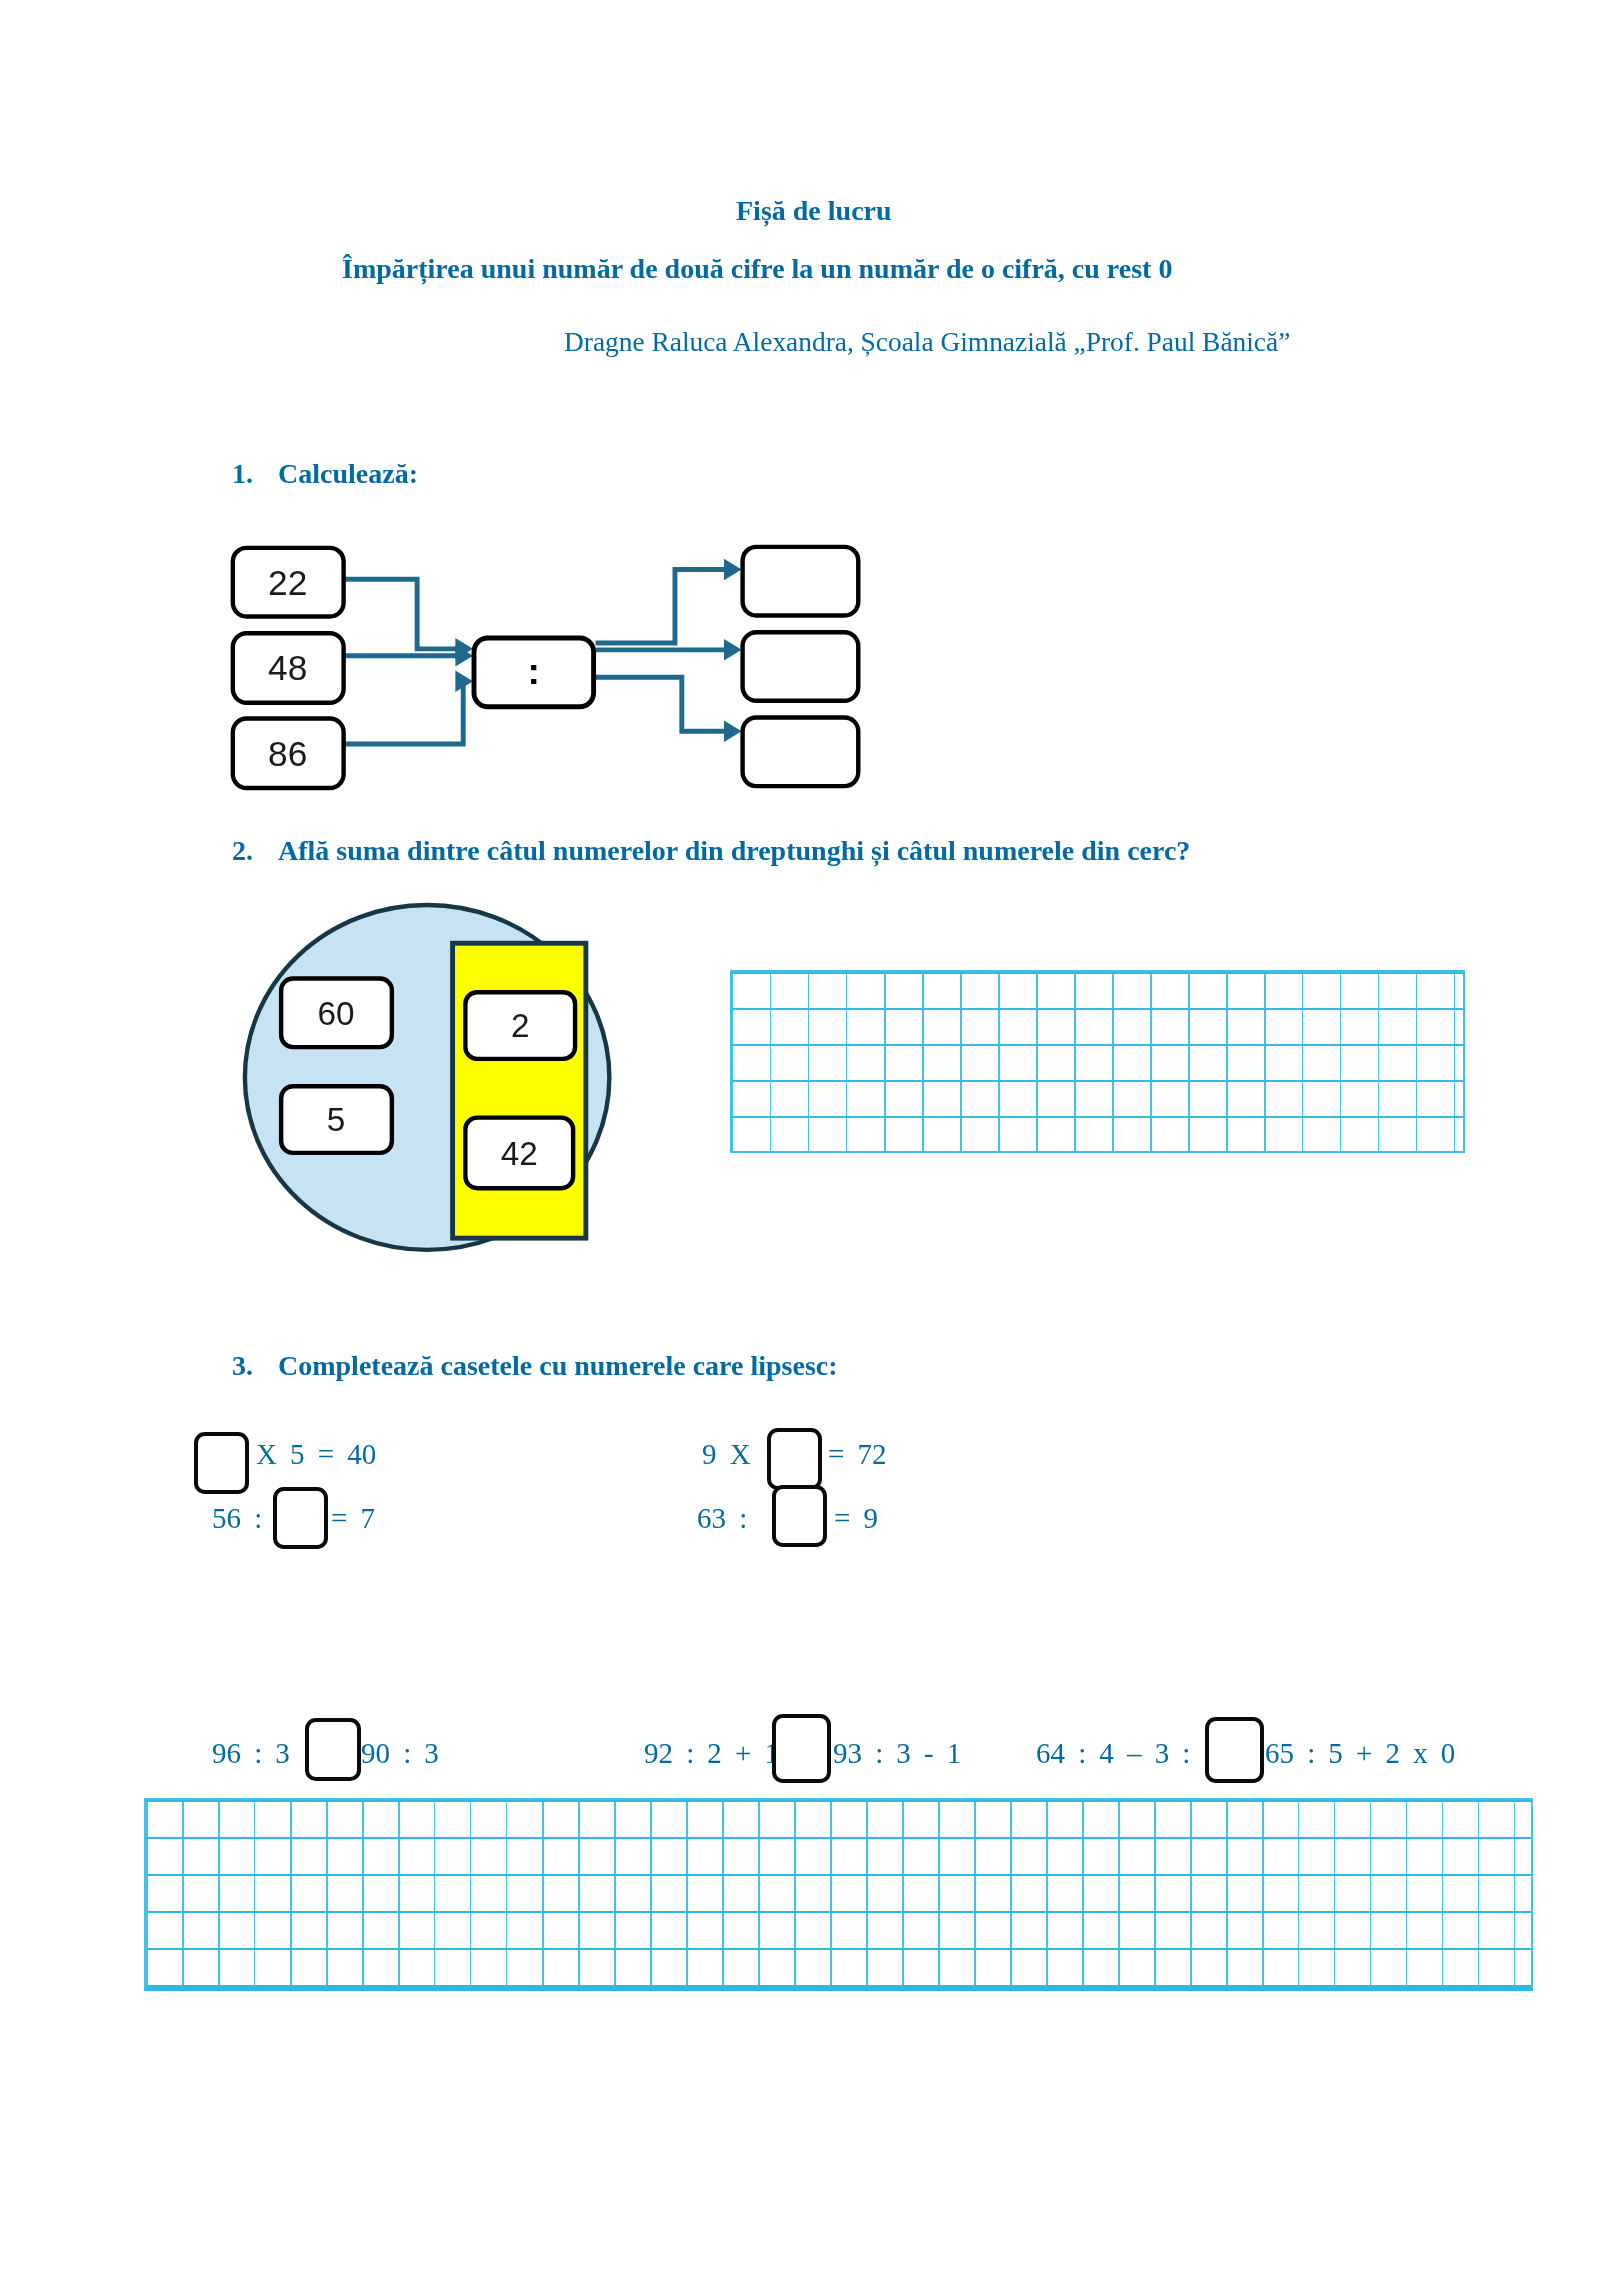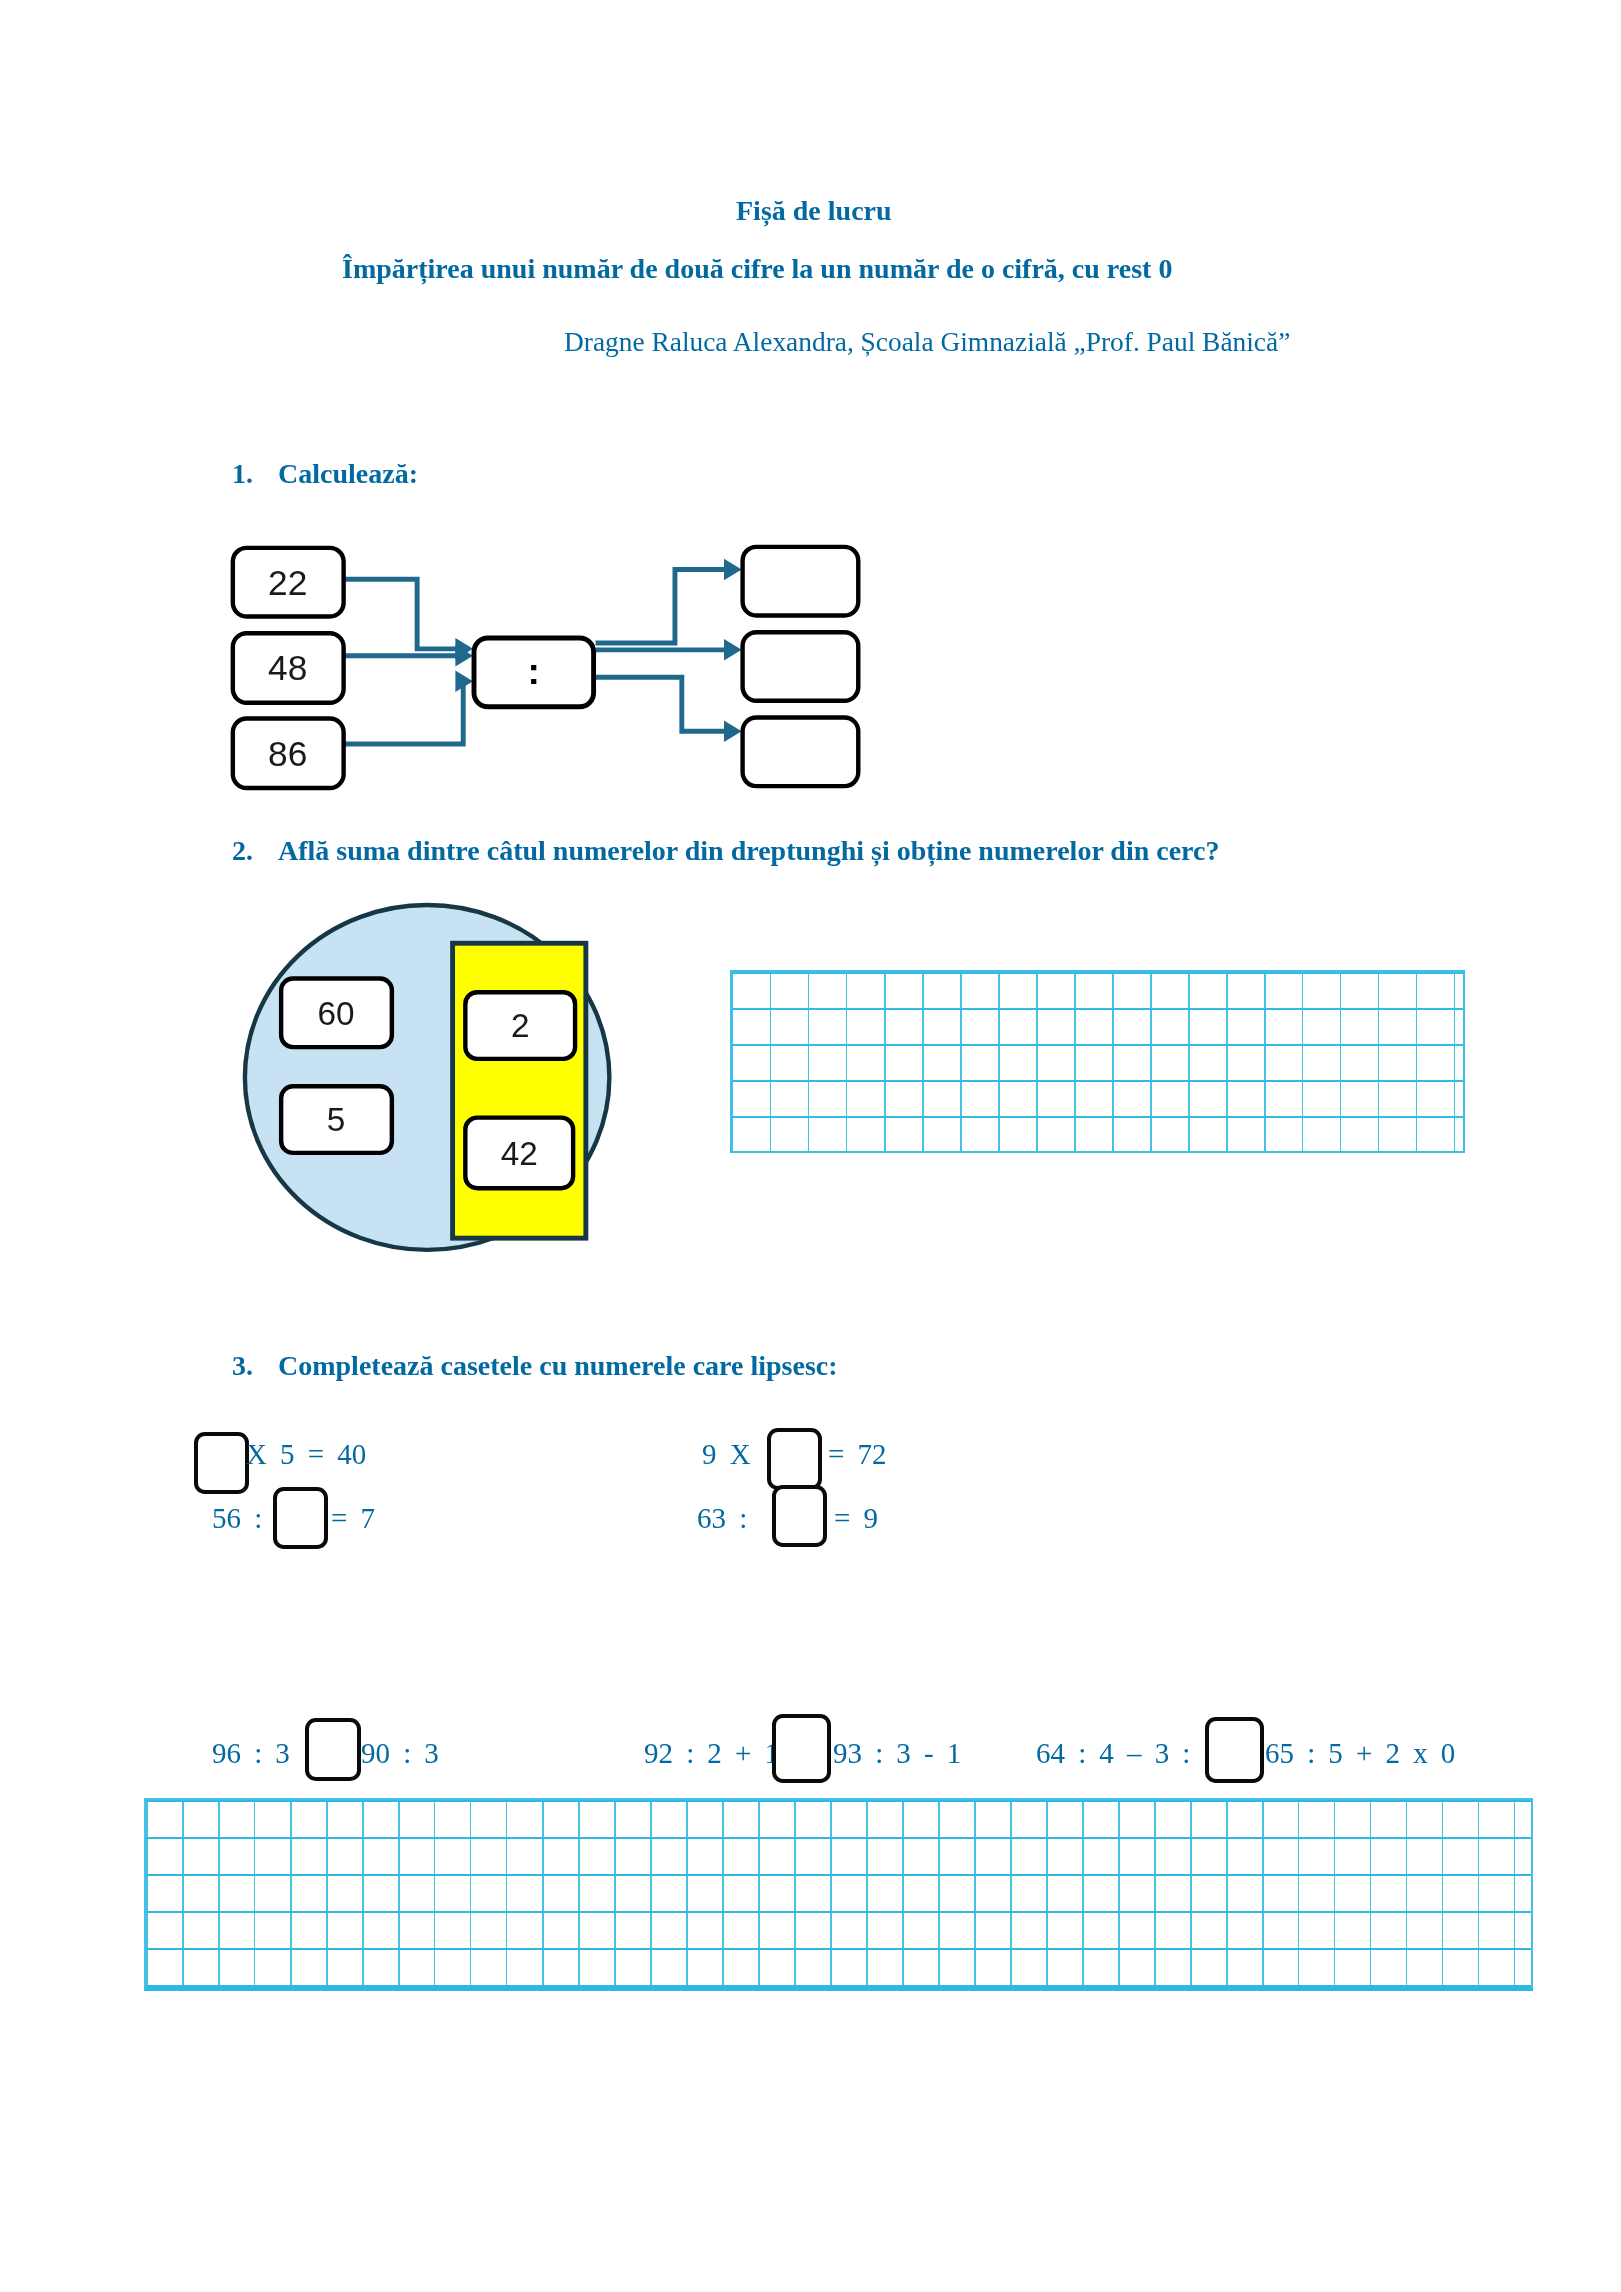--- a/index.html
+++ b/index.html
@@ -79,7 +79,7 @@
   </svg>
 
   <div class="abs t29 b" style="left:232px;top:834px;">
-    <span class="hnum">2.</span><span>Află suma dintre câtul numerelor din dreptunghi și obține numerelor din cerc?</span>
+    <span class="hnum">2.</span><span>Află suma dintre câtul numerelor din dreptunghi și câtul numerele din cerc?</span>
   </div>
 
   <svg class="abs" style="left:240px;top:897px;" width="387" height="358" viewBox="0 0 395 365">

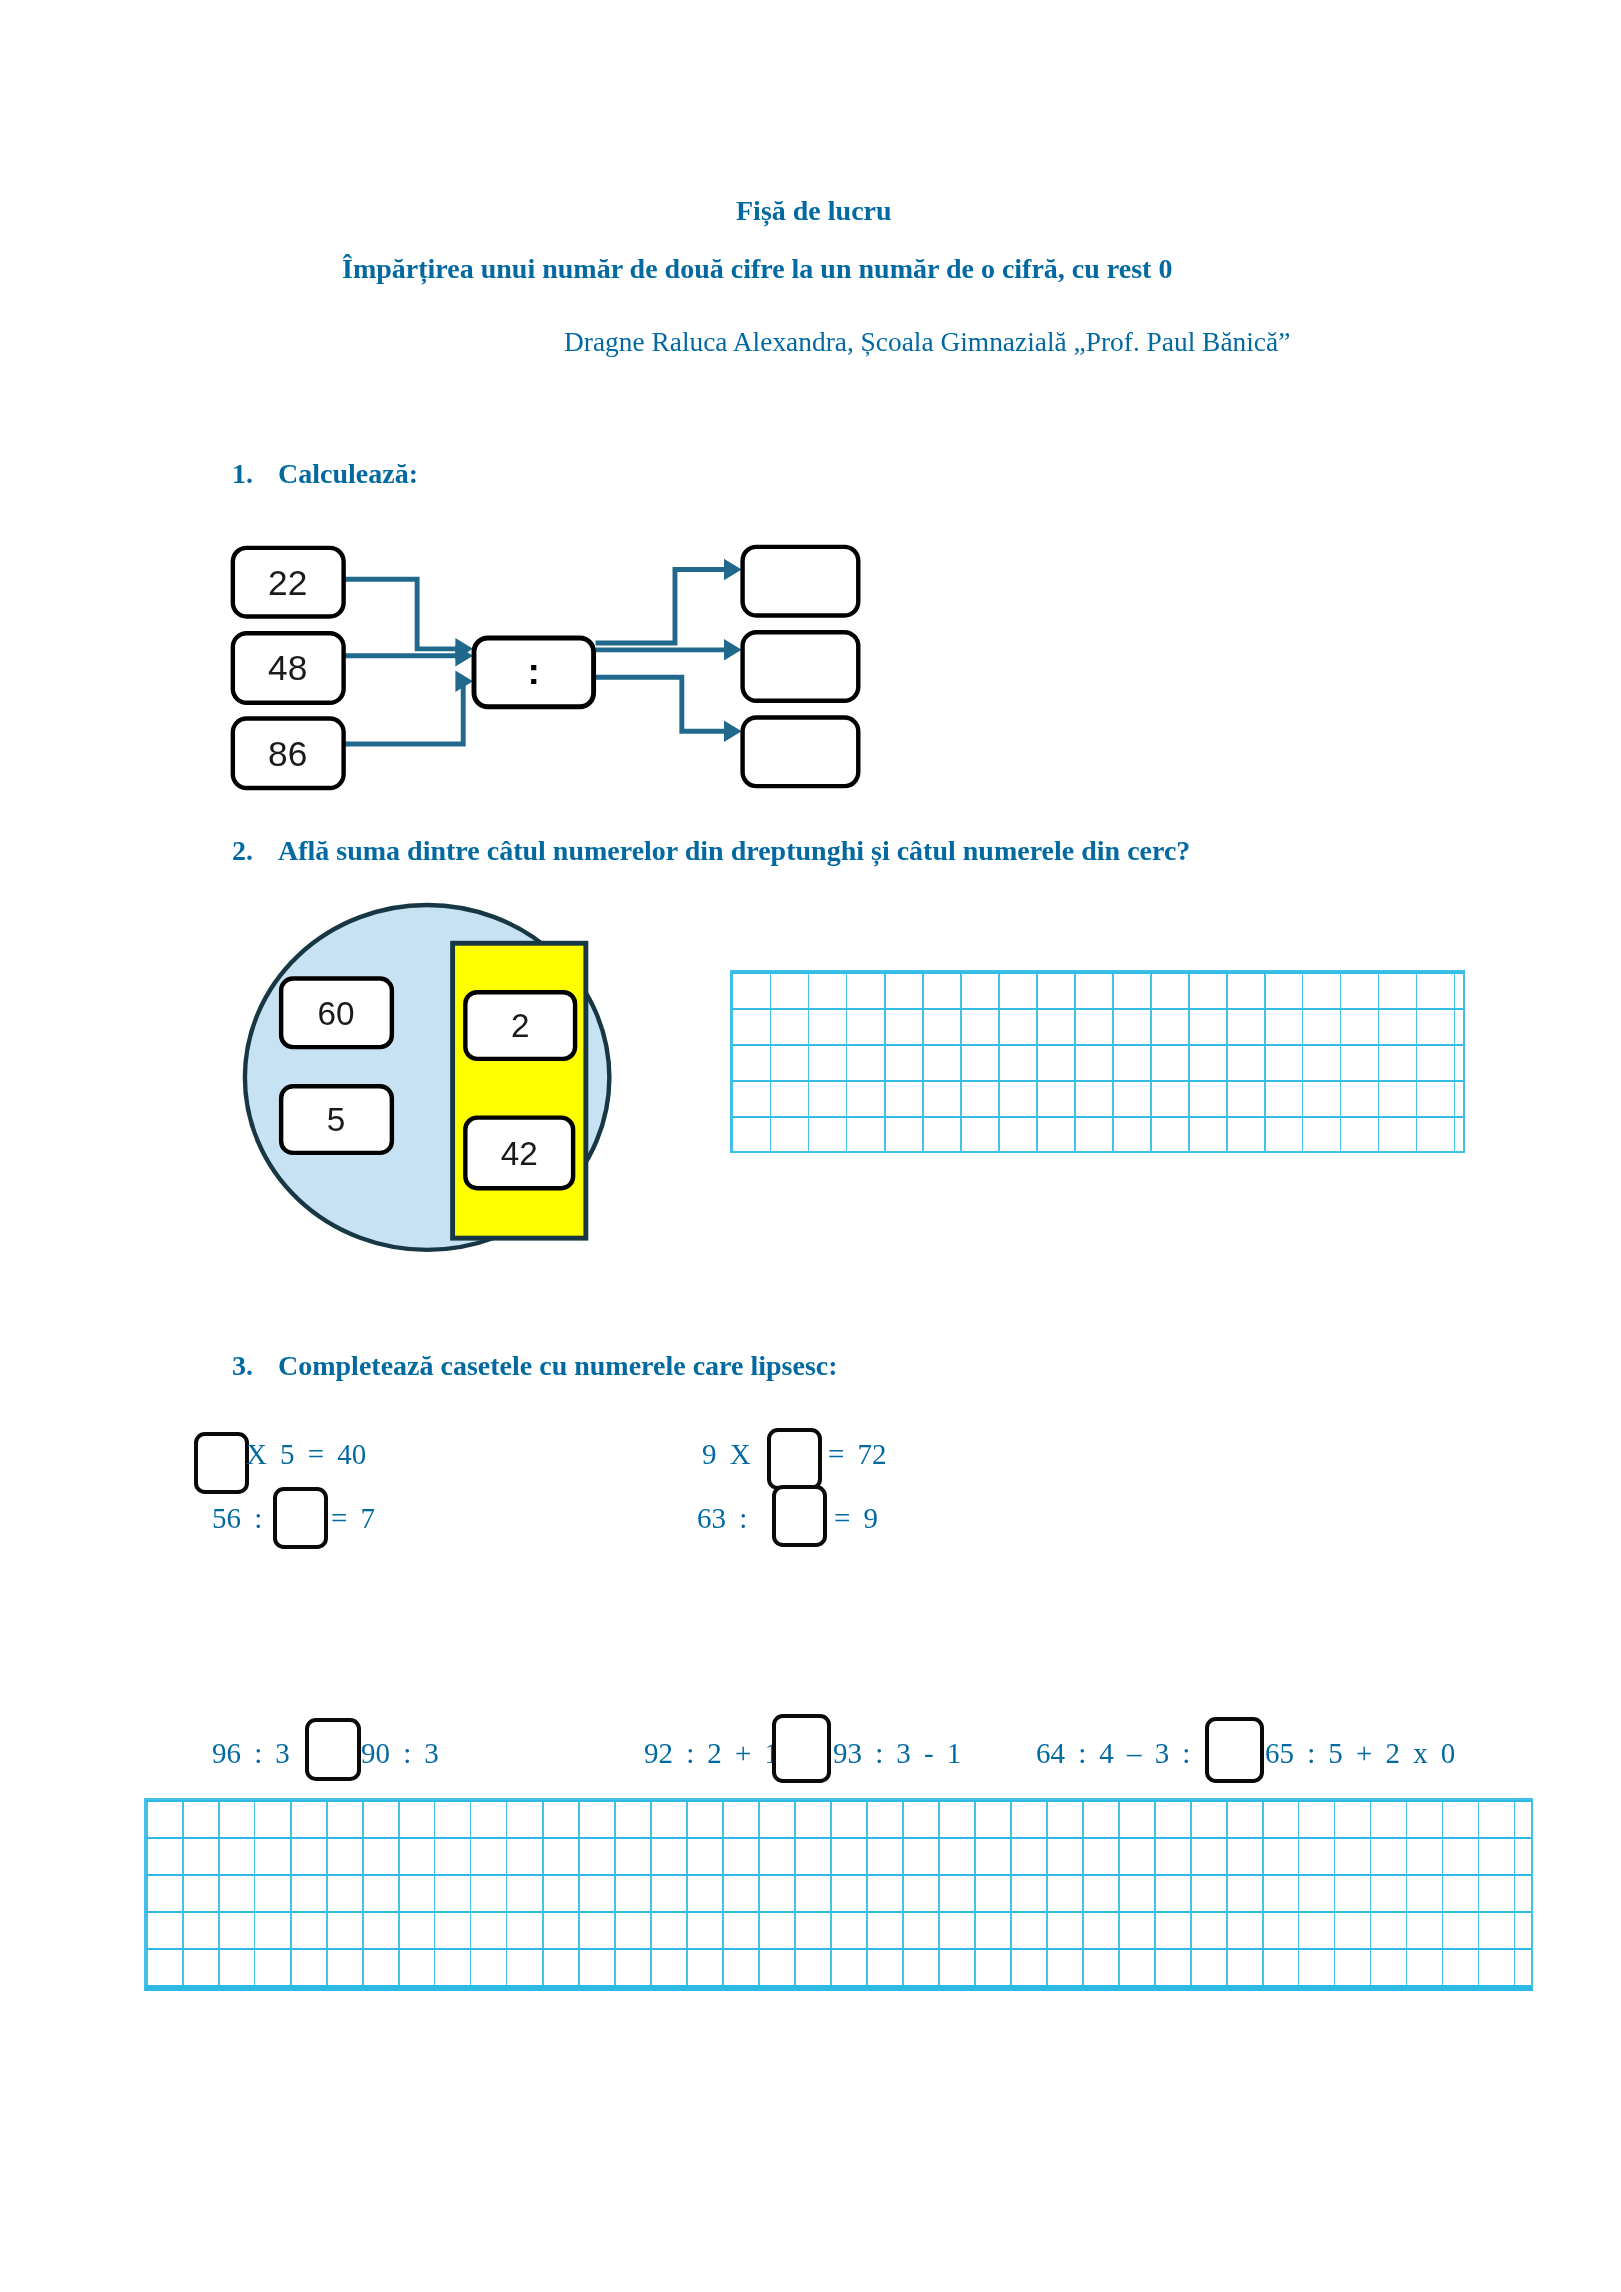--- a/index.html
+++ b/index.html
@@ -102,7 +102,7 @@
   </div>
 
   <div class="cbox" style="left:194px;top:1432px;"></div>
-  <div class="abs t30 eqn" style="left:246px;top:1437px;">X 5 = 40</div>
+  <div class="abs t30 eqn" style="left:256px;top:1437px;">X 5 = 40</div>
 
   <div class="abs t30 eqn" style="left:702px;top:1437px;">9 X</div>
   <div class="cbox" style="left:767px;top:1428px;"></div>

